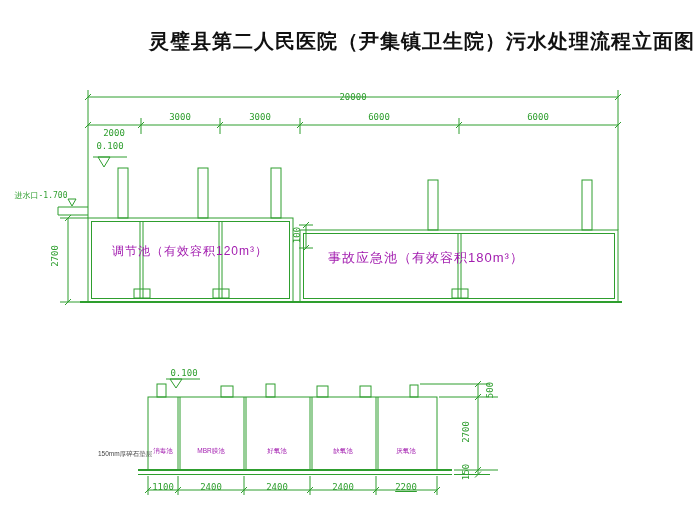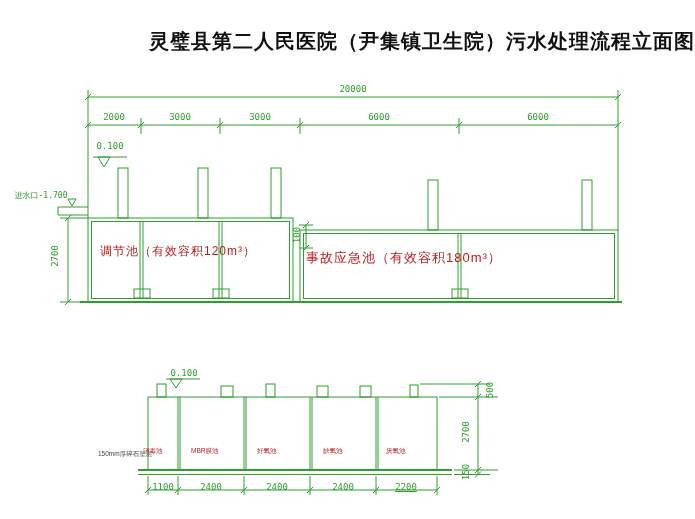--- a/index.html
+++ b/index.html
@@ -158,7 +158,7 @@
 
   <div class="title">灵璧县第二人民医院（尹集镇卫生院）污水处理流程立面图</div>
 
-  <div class="dim" style="left:328px;top:84px;width:50px;text-align:center;">20000</div>
+  <div class="dim" style="left:328px;top:92px;width:50px;text-align:center;">20000</div>
   <div class="dim" style="left:94px;top:112px;width:40px;">2000</div>
   <div class="dim" style="left:160px;top:112px;width:40px;">3000</div>
   <div class="dim" style="left:240px;top:112px;width:40px;">3000</div>

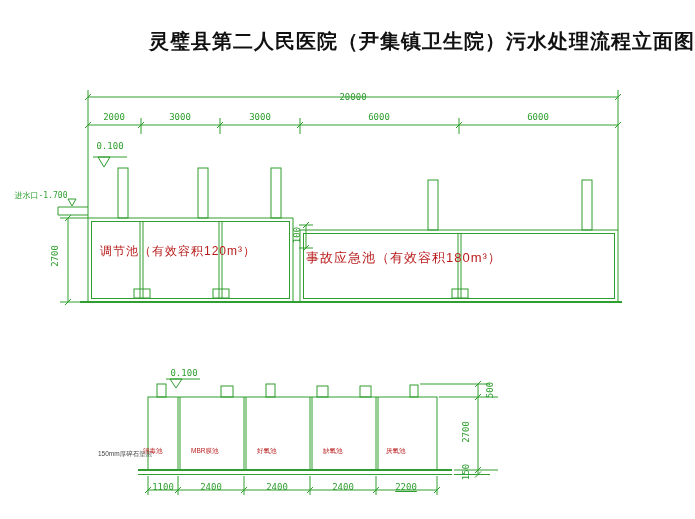--- a/index.html
+++ b/index.html
@@ -159,7 +159,7 @@
   <div class="title">灵璧县第二人民医院（尹集镇卫生院）污水处理流程立面图</div>
 
   <div class="dim" style="left:328px;top:92px;width:50px;text-align:center;">20000</div>
-  <div class="dim" style="left:94px;top:112px;width:40px;">2000</div>
+  <div class="dim" style="left:94px;top:128px;width:40px;">2000</div>
   <div class="dim" style="left:160px;top:112px;width:40px;">3000</div>
   <div class="dim" style="left:240px;top:112px;width:40px;">3000</div>
   <div class="dim" style="left:359px;top:112px;width:40px;">6000</div>

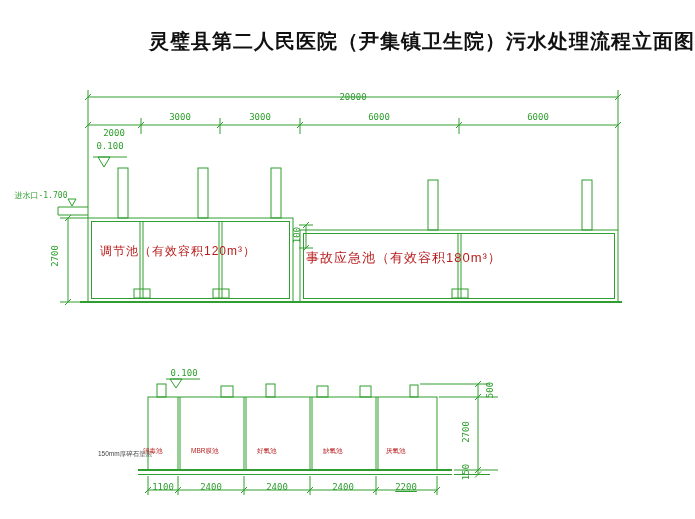--- a/index.html
+++ b/index.html
@@ -11,7 +11,7 @@
   .dim{position:absolute;color:#2e9e2e;font-family:"DejaVu Sans Mono",monospace;
        font-size:9px;line-height:10px;text-align:center;white-space:nowrap;}
   .vtext{transform:rotate(-90deg);transform-origin:center center;width:40px;height:10px;}
-  .cyan{position:absolute;color:#b91c1c;white-space:nowrap;
+  .cyan{position:absolute;color:#a21caf;text-align:center;white-space:nowrap;
         letter-spacing:1px;}
   .tank1{left:100px;top:243px;width:180px;font-size:12px;}
   .tank2{left:306px;top:249px;width:240px;font-size:13px;}

